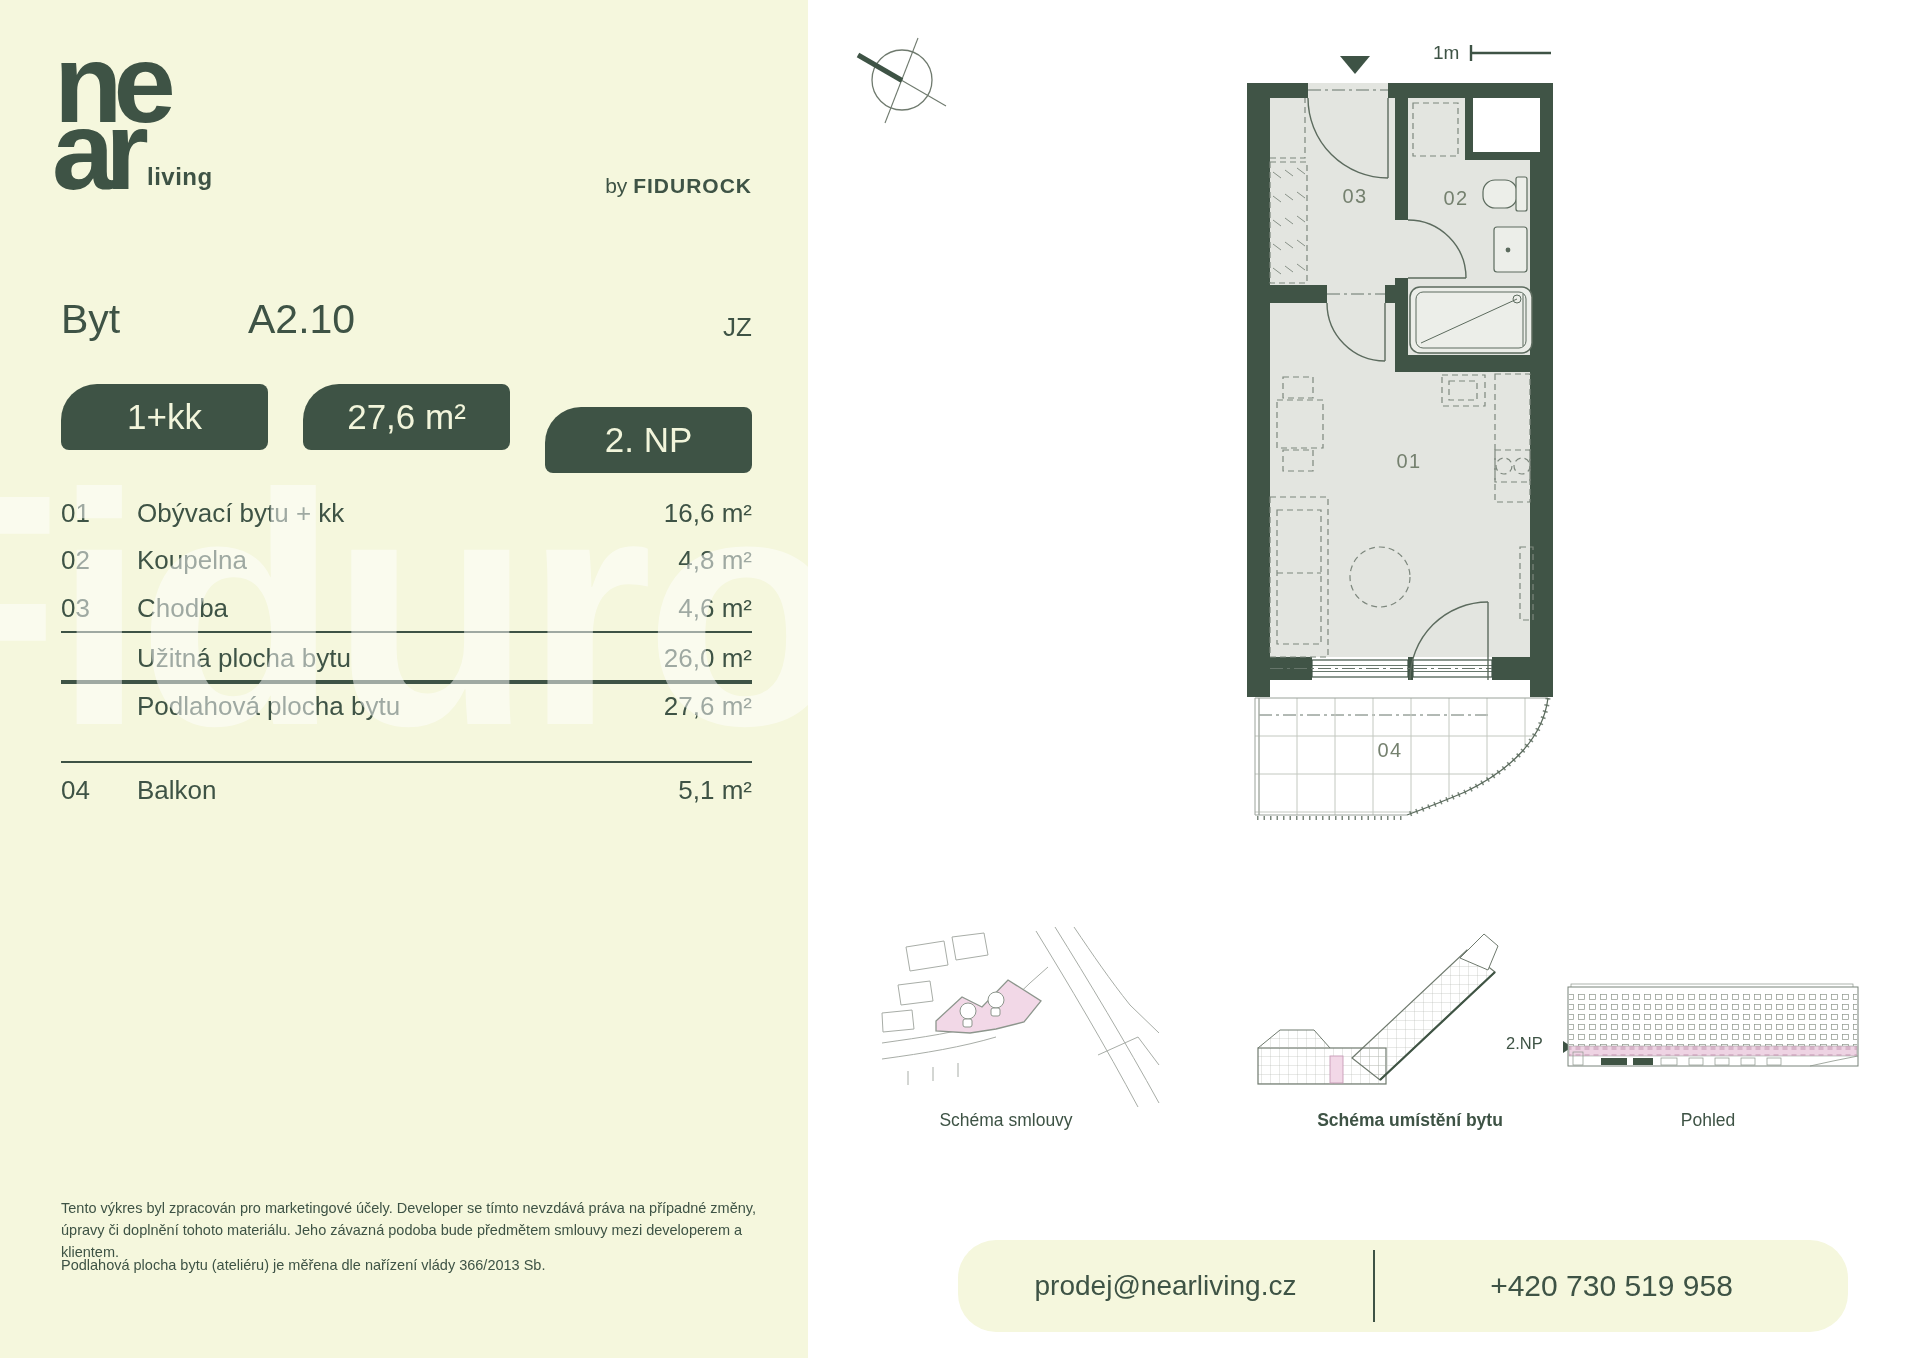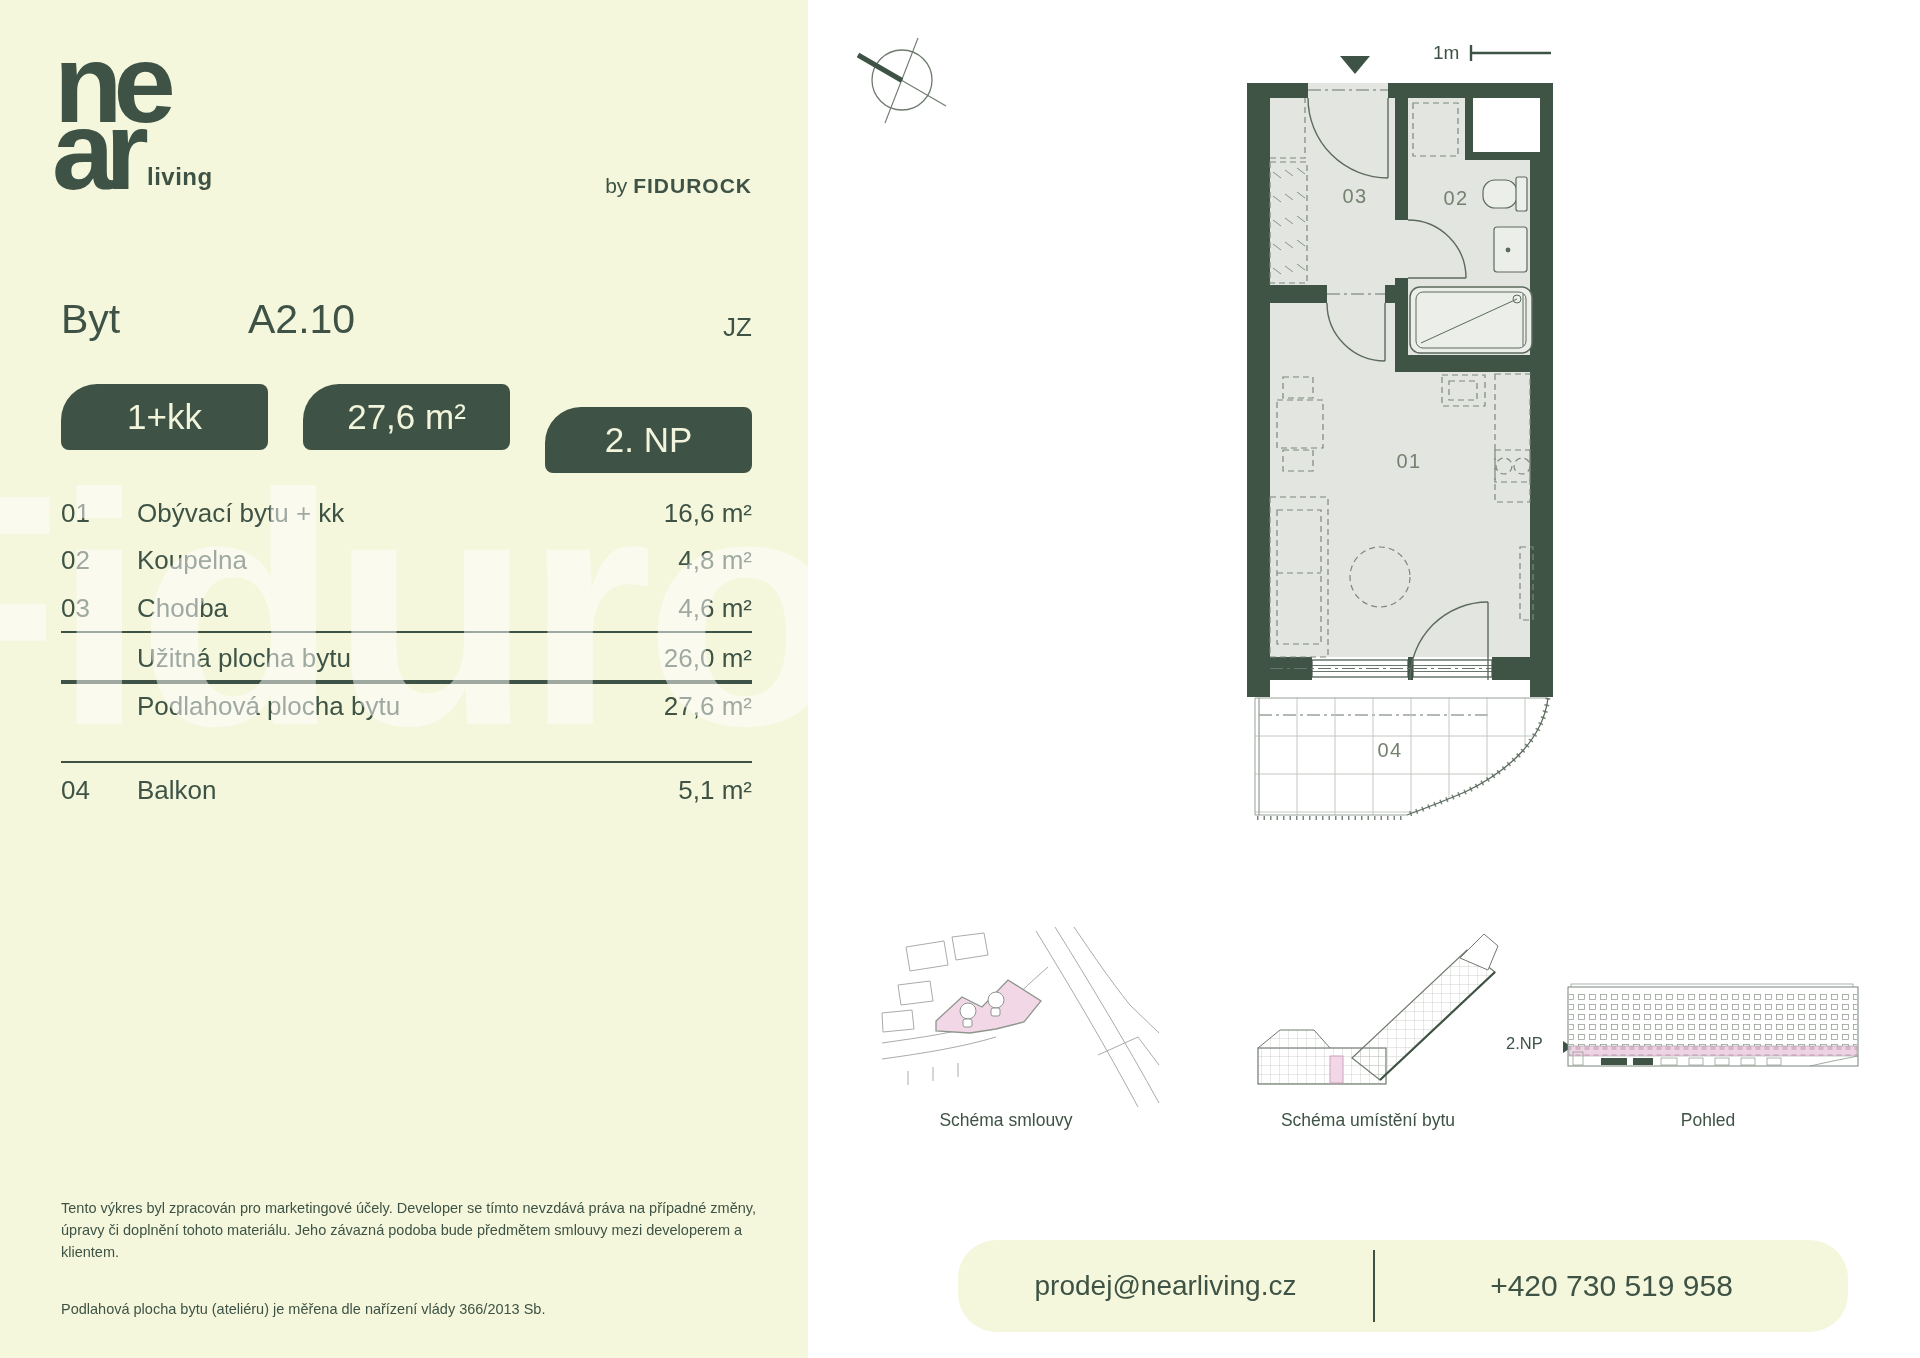--- a/index.html
+++ b/index.html
@@ -49,7 +49,7 @@
 
   .diagram-label { top:1110px; text-align:center; font-size:17.5px; color:#3e5345; }
   .dlbl-1 { left:876px;  width:260px; }
-  .dlbl-2 { left:1238px; width:260px; }
+  .dlbl-2 { left:1280px; width:260px;font-weight:bold; }
   .dlbl-3 { left:1578px; width:260px; }
   .floor-marker { left:1506px; top:1034px; display:flex; align-items:flex-end; gap:20px; font-size:16.5px; color:#3e5345; }
   .floor-marker .tri { width:0; height:0; border-top:6px solid transparent; border-bottom:6px solid transparent; border-left:9px solid #3e5345; }

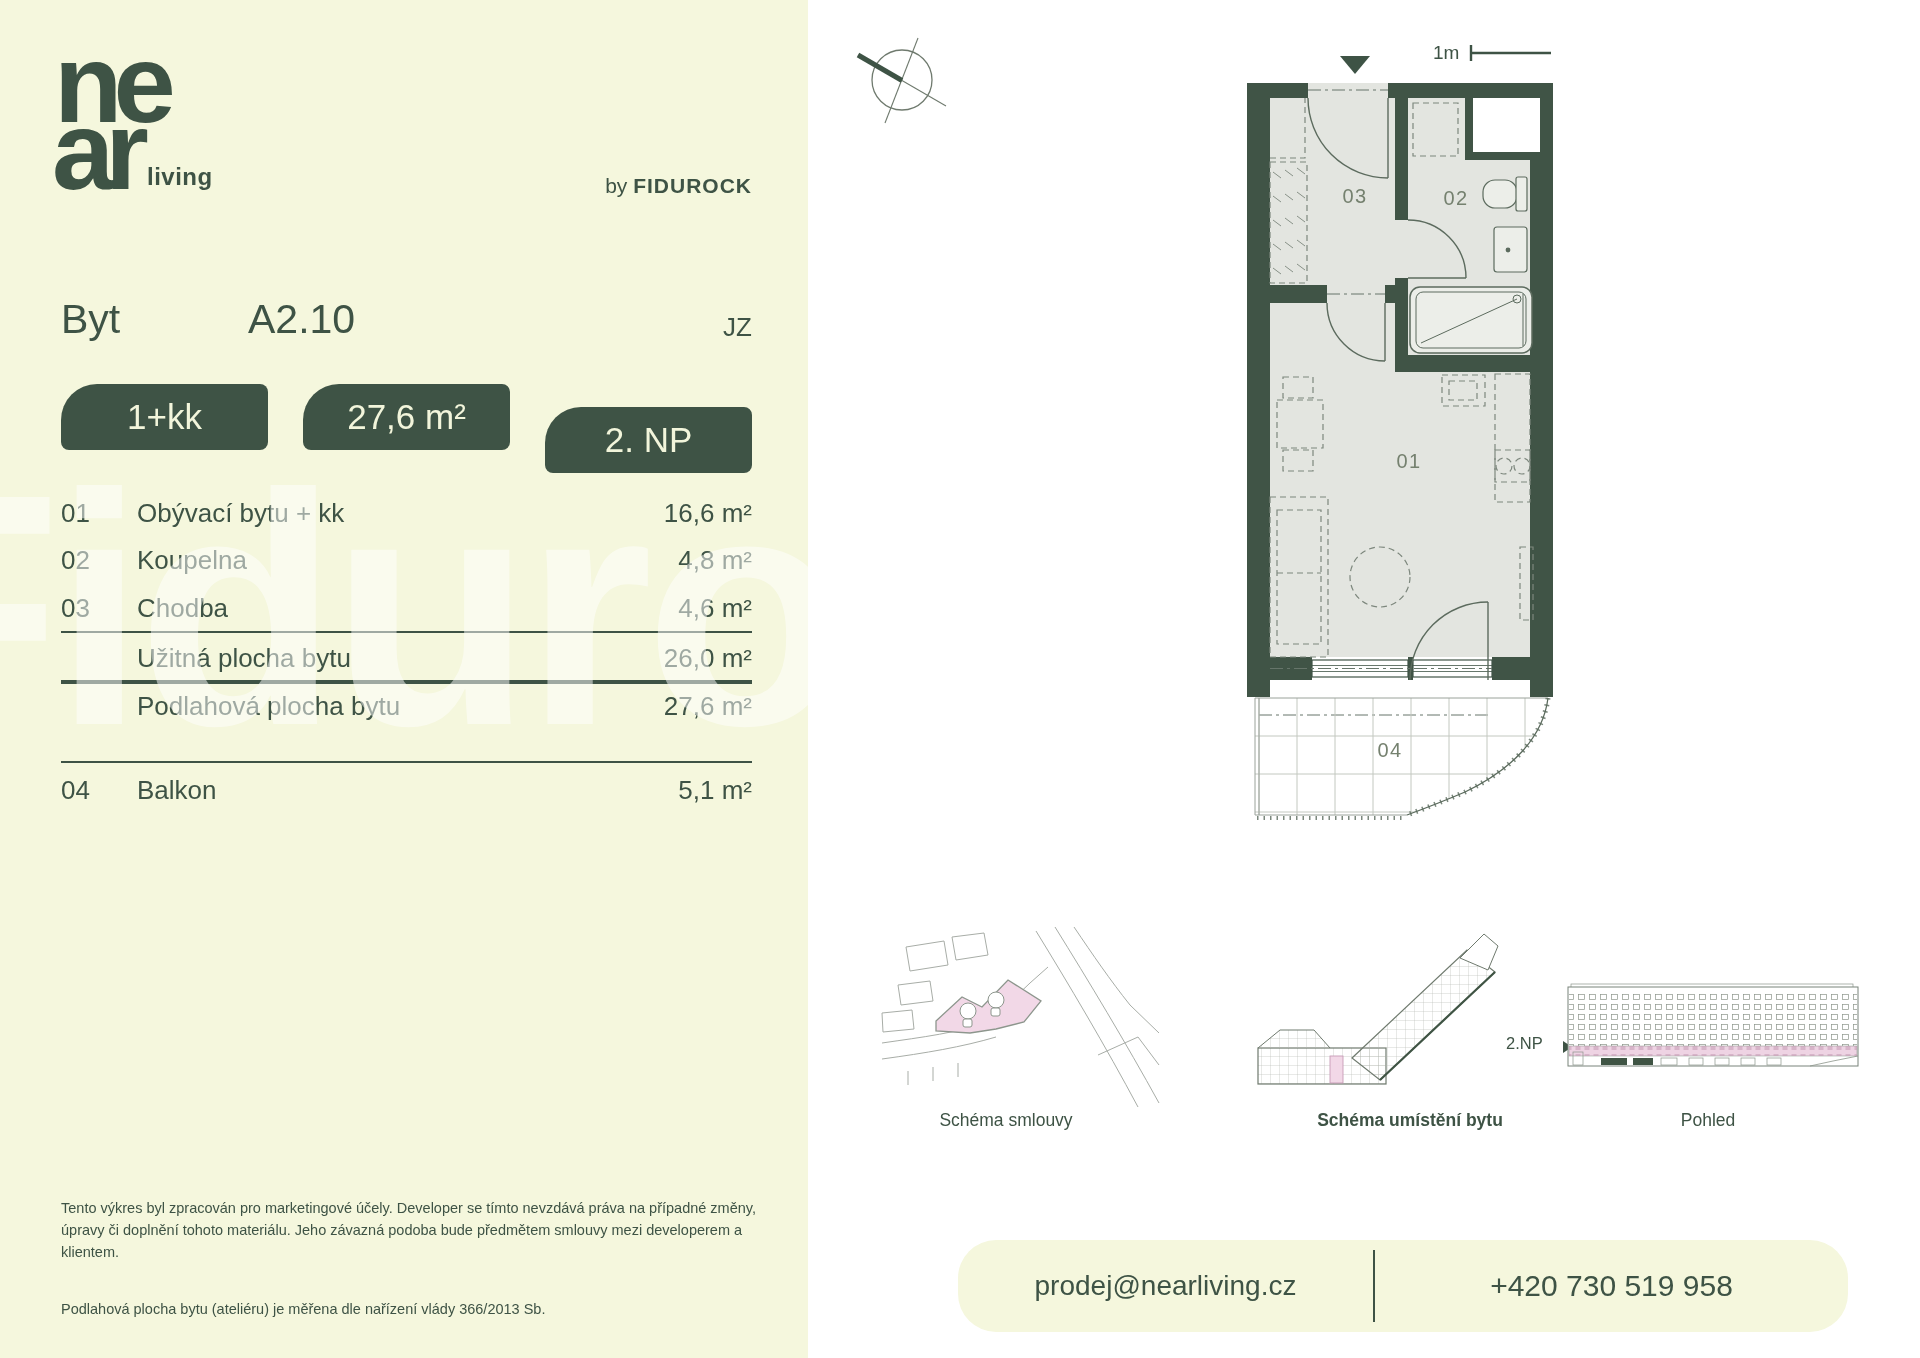--- a/index.html
+++ b/index.html
@@ -39,7 +39,7 @@
                color:rgba(255,255,255,0.5); z-index:2; pointer-events:none; white-space:nowrap; }
 
   .disc { left:61px; width:705px; font-size:14.5px; line-height:1.5; color:#3e5345; }
-  .disc-1 { top:1198px; } .disc-2 { top:1255px;margin-top:44px; } .disc-3 { top:1288px; }
+  .disc-1 { top:1198px; } .disc-2 { top:1255px; } .disc-3 { top:1288px; }
 
   
   .compass { left:852px; top:28px; }

